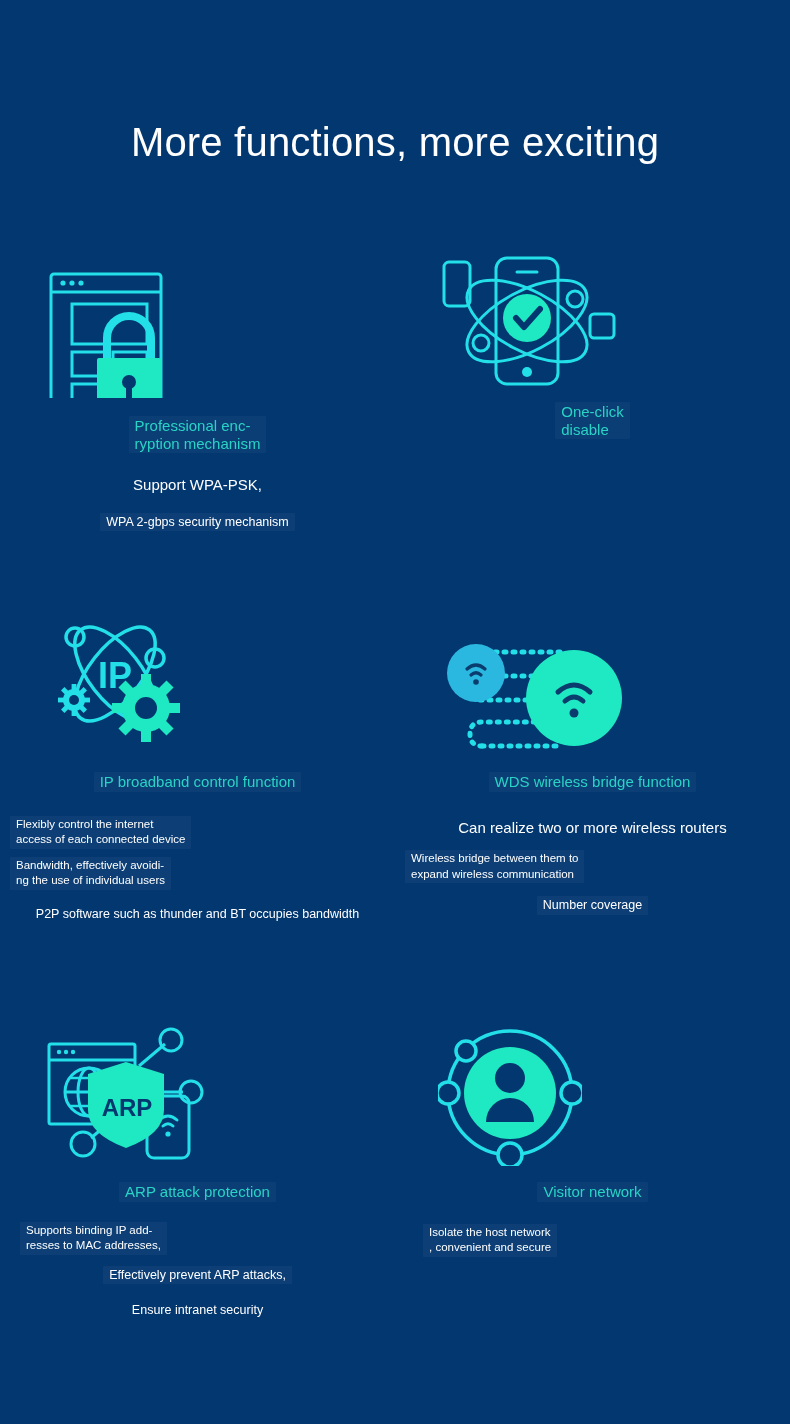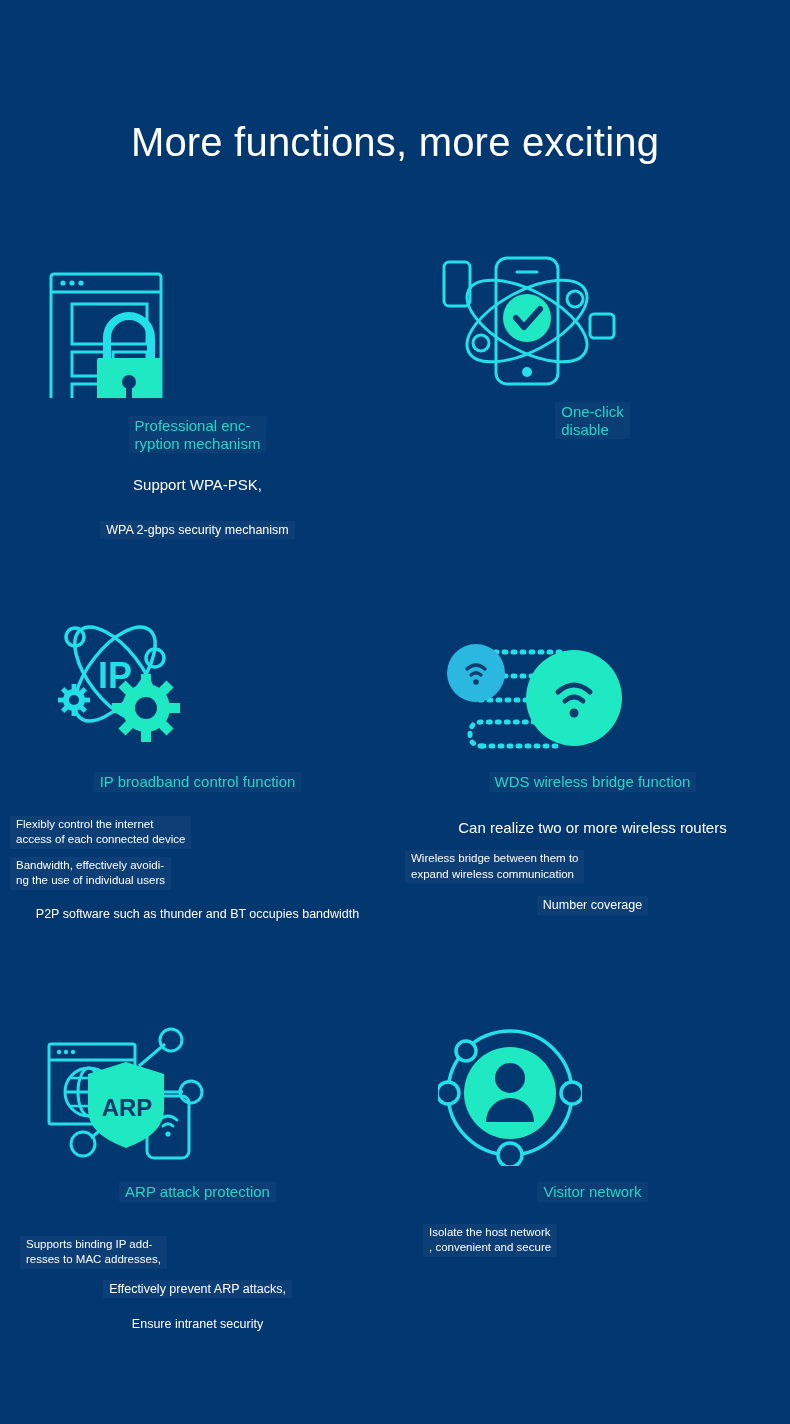--- a/index.html
+++ b/index.html
@@ -79,7 +79,7 @@
           <div style="margin-top:22px;">
             <span class="sub big">Support WPA-PSK,</span>
           </div>
-          <div style="margin-top:24px;">
+          <div style="margin-top:16px;">
             <span class="sub mid plate">WPA 2-gbps security mechanism</span>
           </div>
         </div>

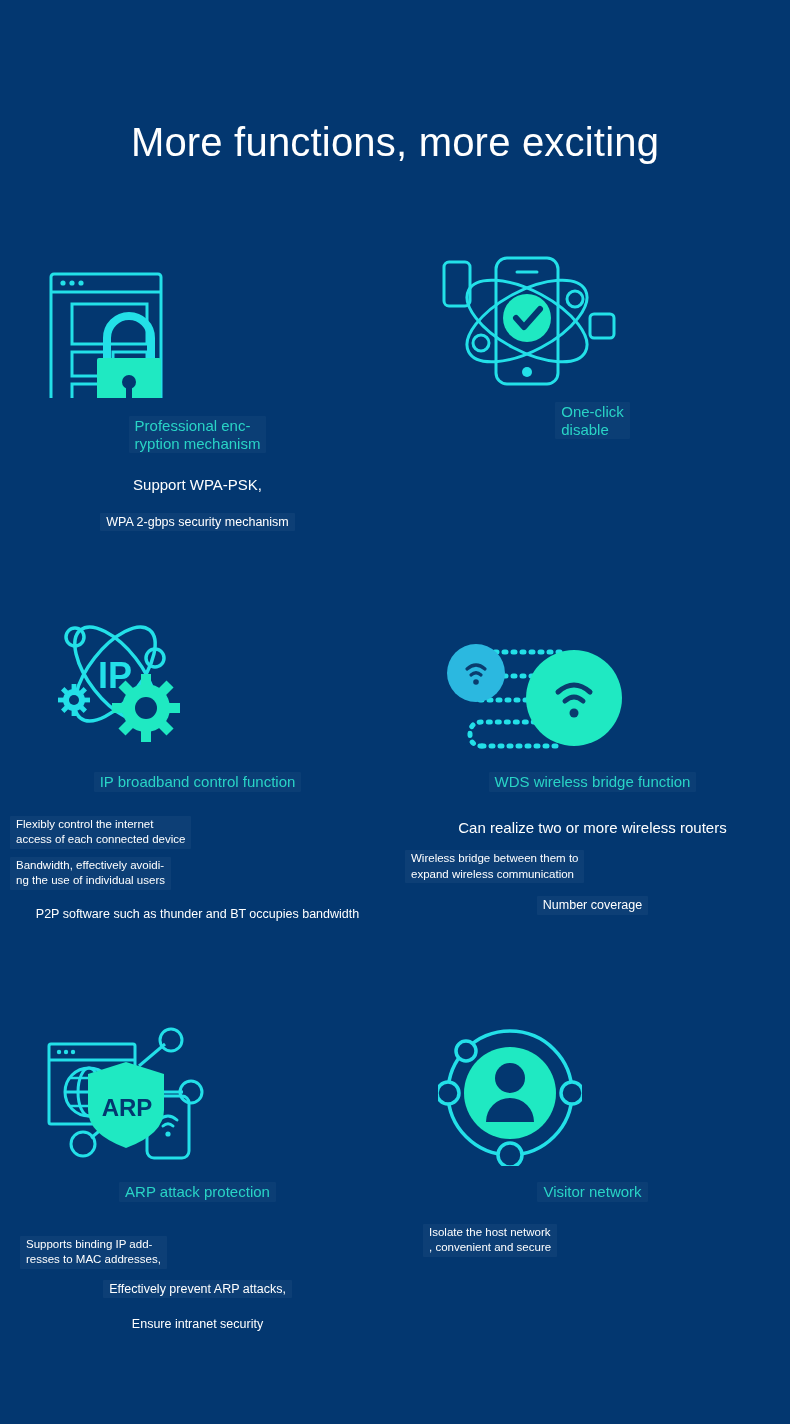--- a/index.html
+++ b/index.html
@@ -239,7 +239,7 @@
         </div>
         <div class="caption" style="margin-top:16px;">
           <div class="heading">ARP attack protection</div>
-          <div style="margin-top:34px; text-align:left; padding-left:20px;">
+          <div style="margin-top:20px; text-align:left; padding-left:20px;">
             <span class="sub small wrap-left">Supports binding IP add-
 resses to MAC addresses,</span>
           </div>

